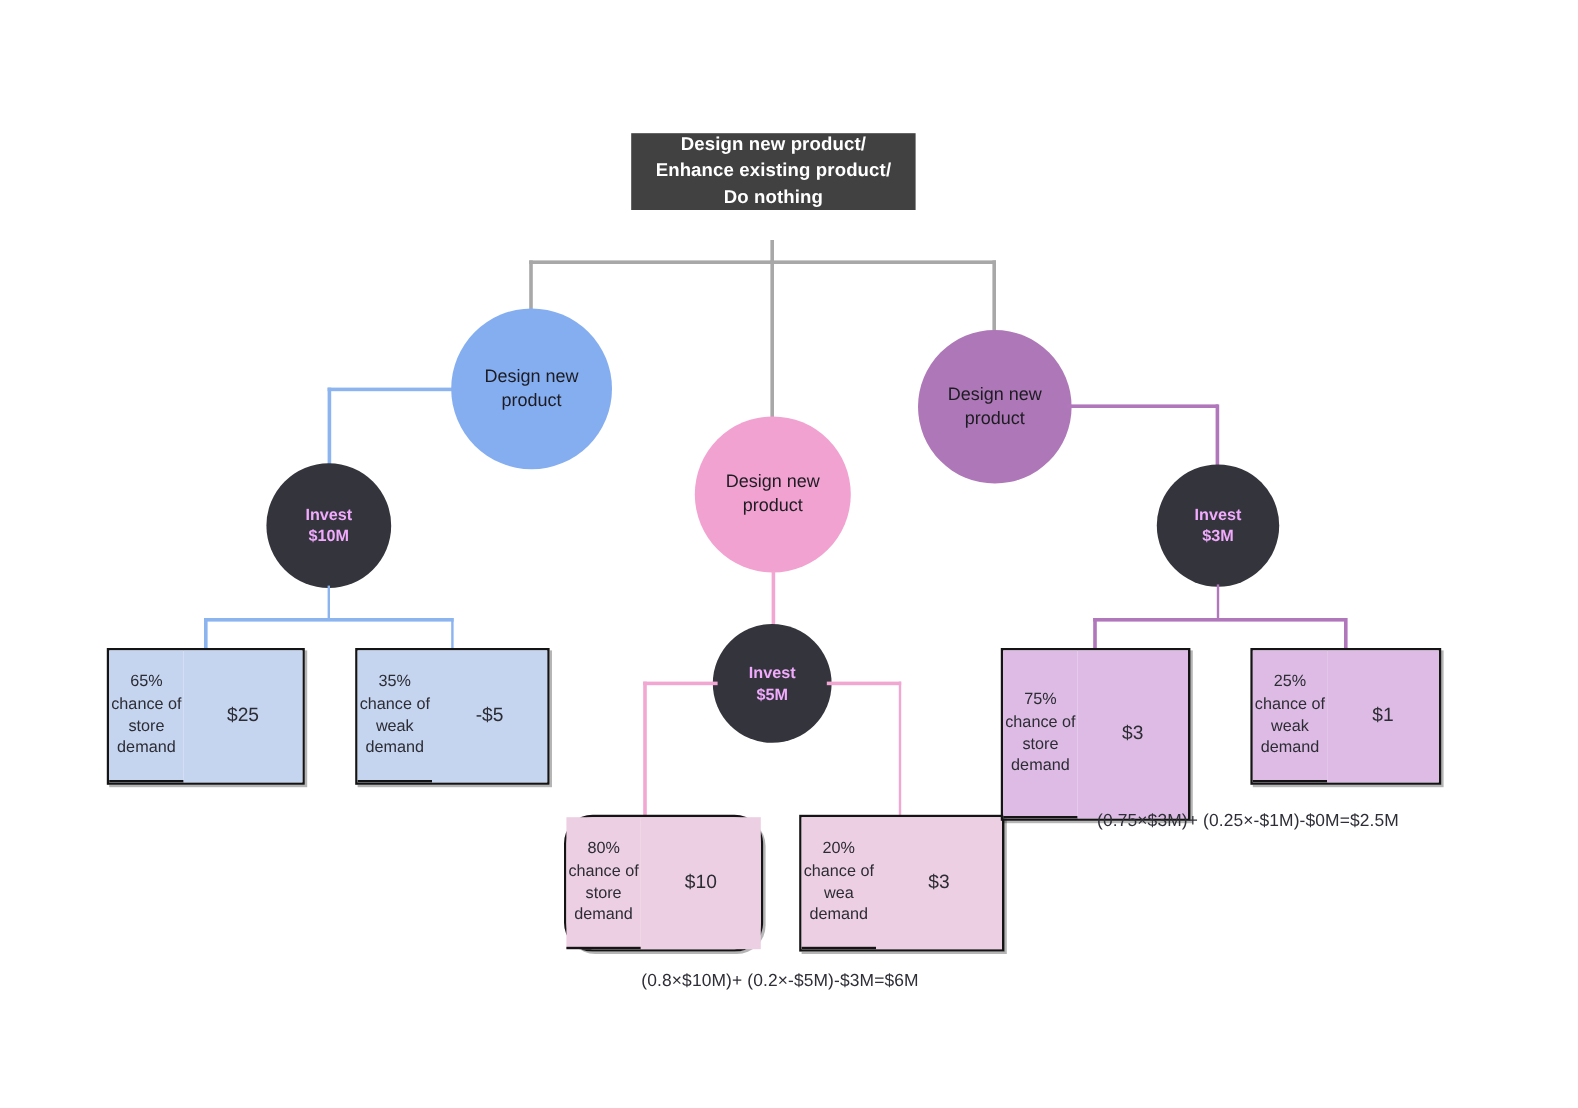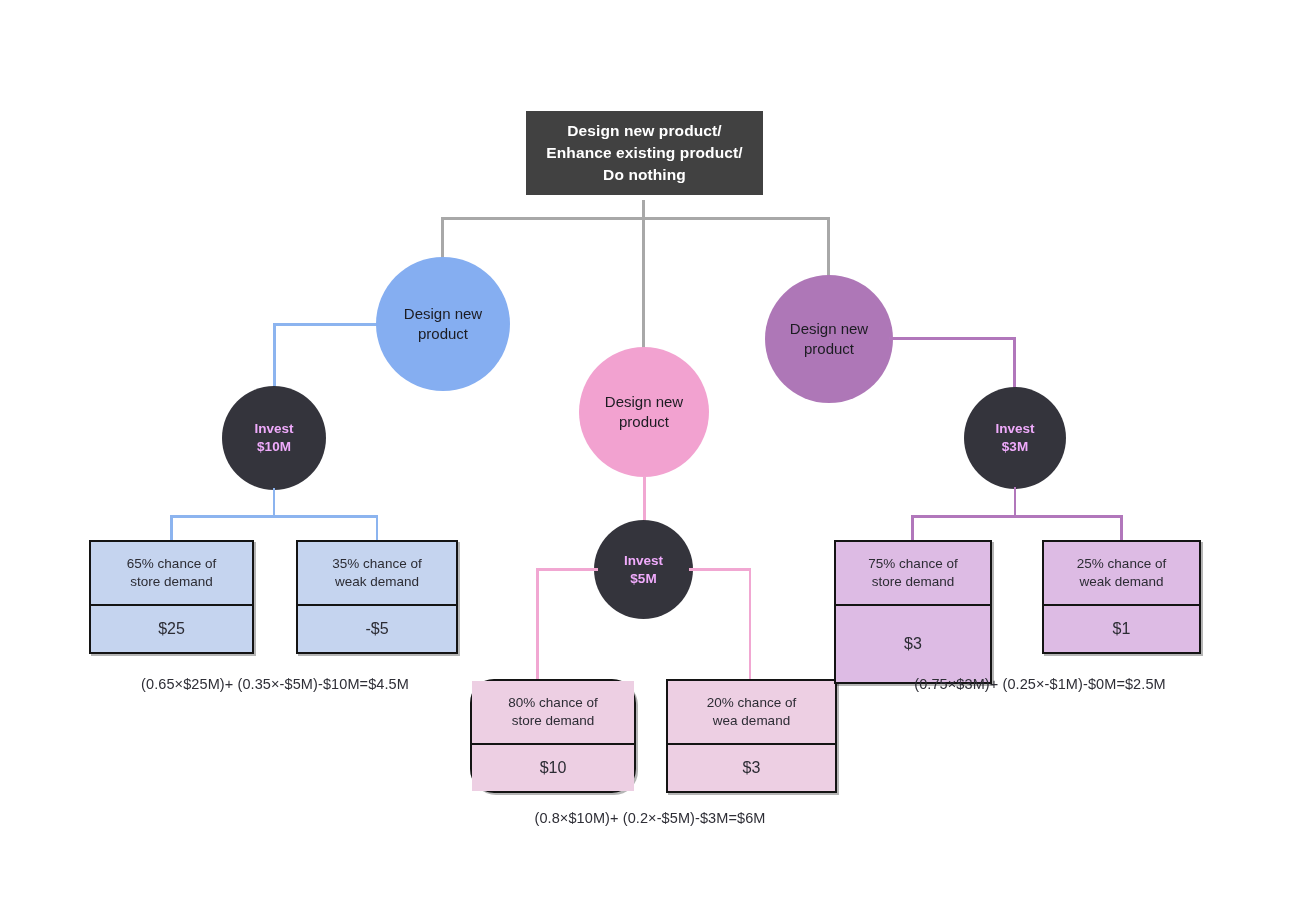--- a/index.html
+++ b/index.html
@@ -134,7 +134,7 @@
   <div class="conn gray" style="left:642px; top:217px; width:2.5px; height:152px;"></div>
   <div class="conn gray" style="left:827px; top:217px; width:2.5px; height:62px;"></div>
 
-  <div class="root-box" style="left:526px; top:111px; width:237px; height:84px;">
+  <div class="root-box" style="left:526px; top:111px; width:237px; height:64px;">
     <span class="circle-label">Design new product/
 Enhance existing product/
 Do nothing</span>

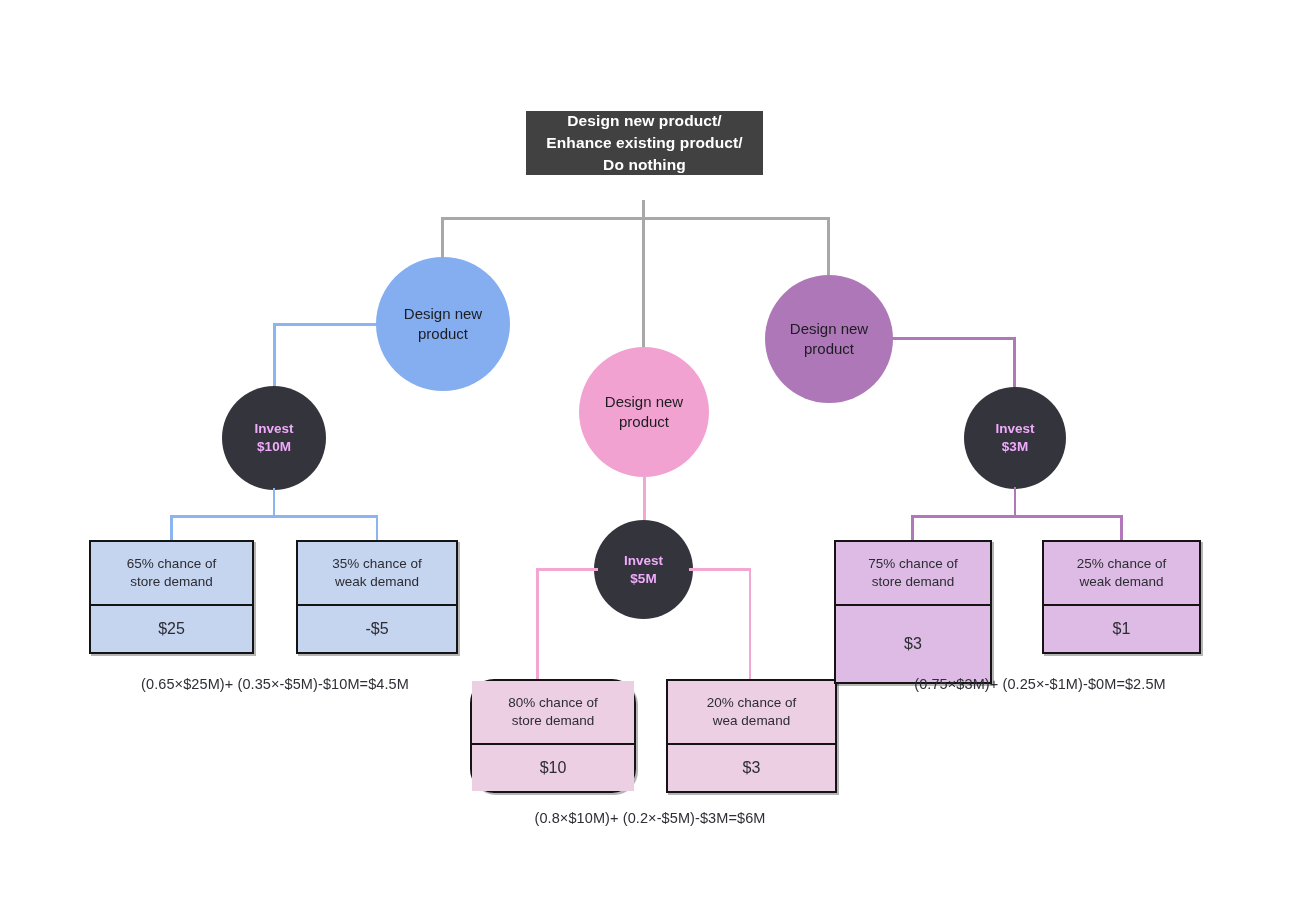--- a/index.html
+++ b/index.html
@@ -83,7 +83,7 @@
     box-sizing: border-box;
     border: 2.5px solid #141414;
     display: flex;
-    flex-direction: column;
+    flex-direction: row;
     box-shadow: 2px 2px 0 rgba(10,10,10,0.30);
   }
   .outcome .chance {

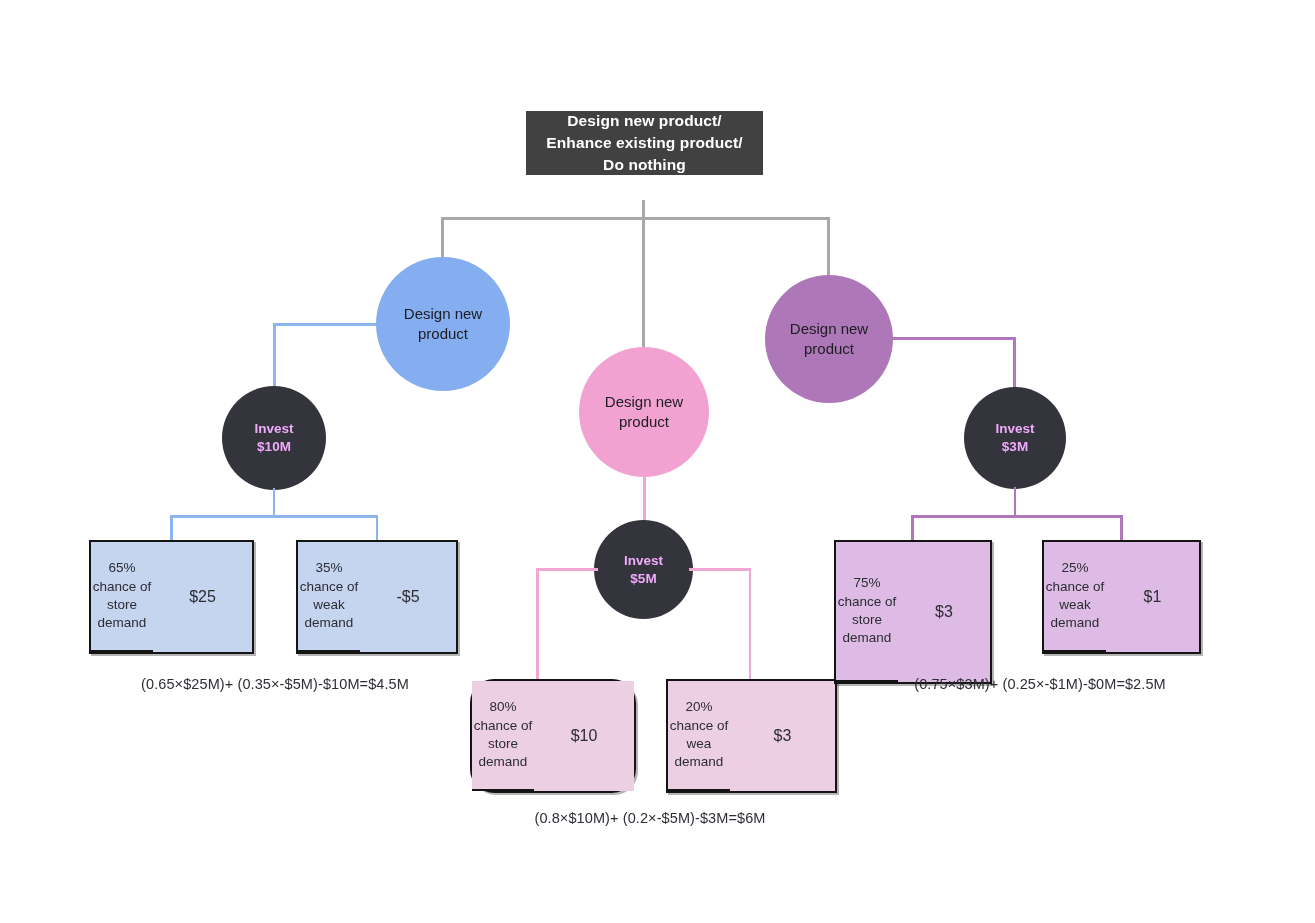--- a/index.html
+++ b/index.html
@@ -170,7 +170,6 @@
     <div class="value">-$5</div>
   </div>
 
-  <div class="formula" style="left:70px; top:676px; width:410px;">(0.65×$25M)+ (0.35×-$5M)-$10M=$4.5M</div>
 
   <div class="circle option pink" style="left:579px; top:347px; width:130px; height:130px;">
     <span class="circle-label">Design new

